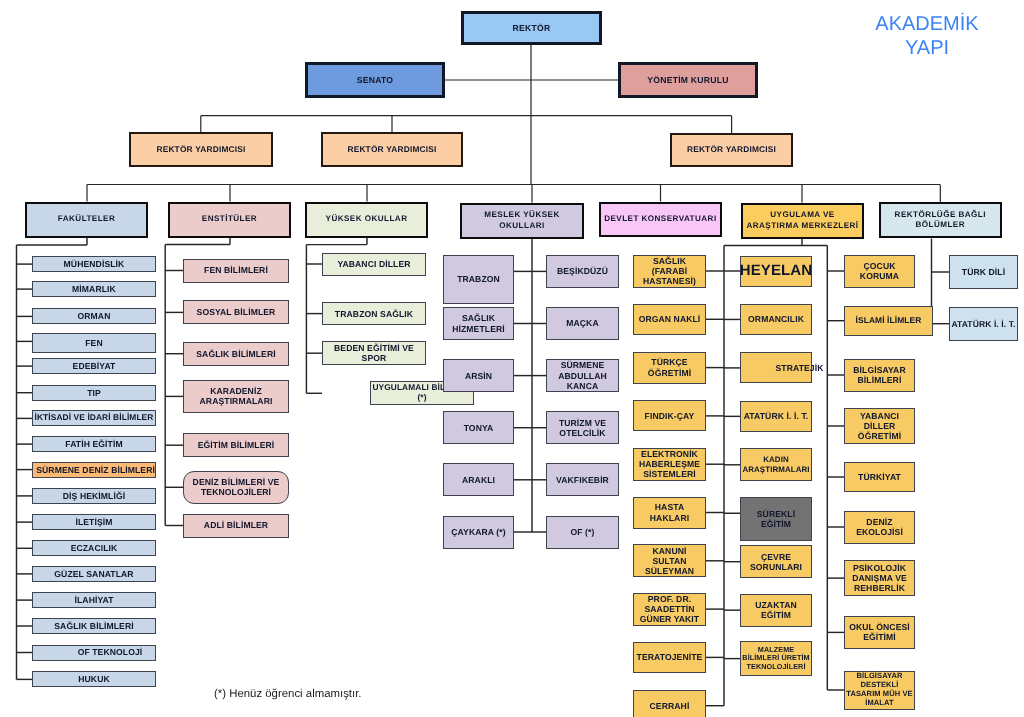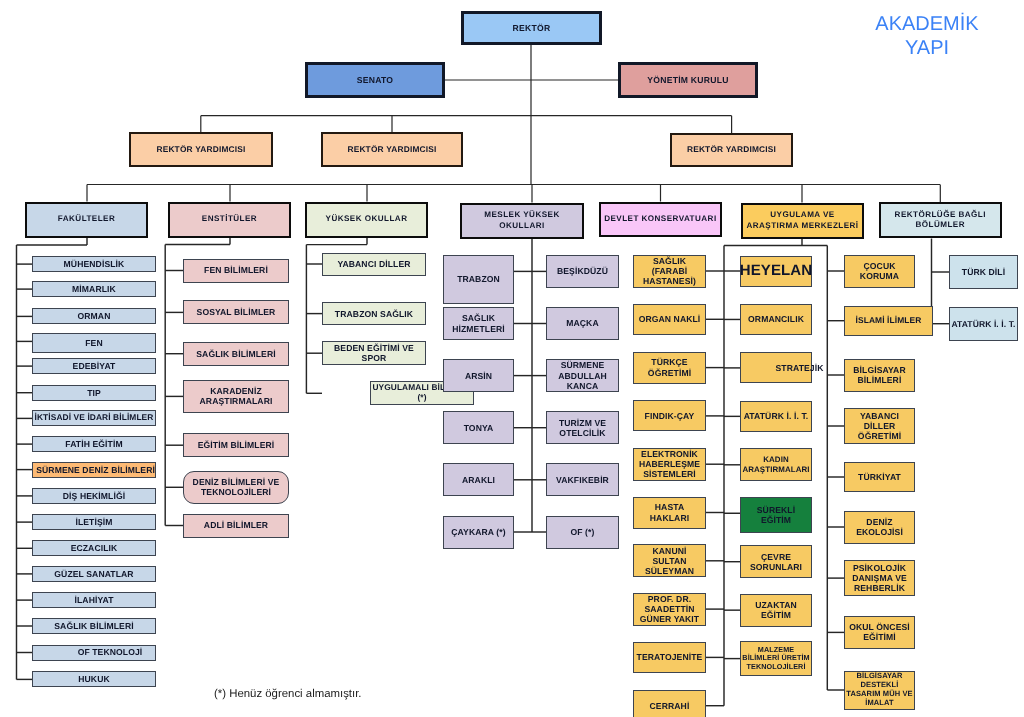--- a/index.html
+++ b/index.html
@@ -346,7 +346,7 @@
       <span>KADIN
 ARAŞTIRMALARI</span>
     </div>
-<div class="box leaf" style="left:740px;top:496.8px;width:72px;height:36px;background:#15803d;font-size:8.6px;">
+<div class="box leaf" style="left:740px;top:496.8px;width:72px;height:44px;background:#737373;font-size:8.6px;">
       <span>SÜREKLİ
 EĞİTİM</span>
     </div>

